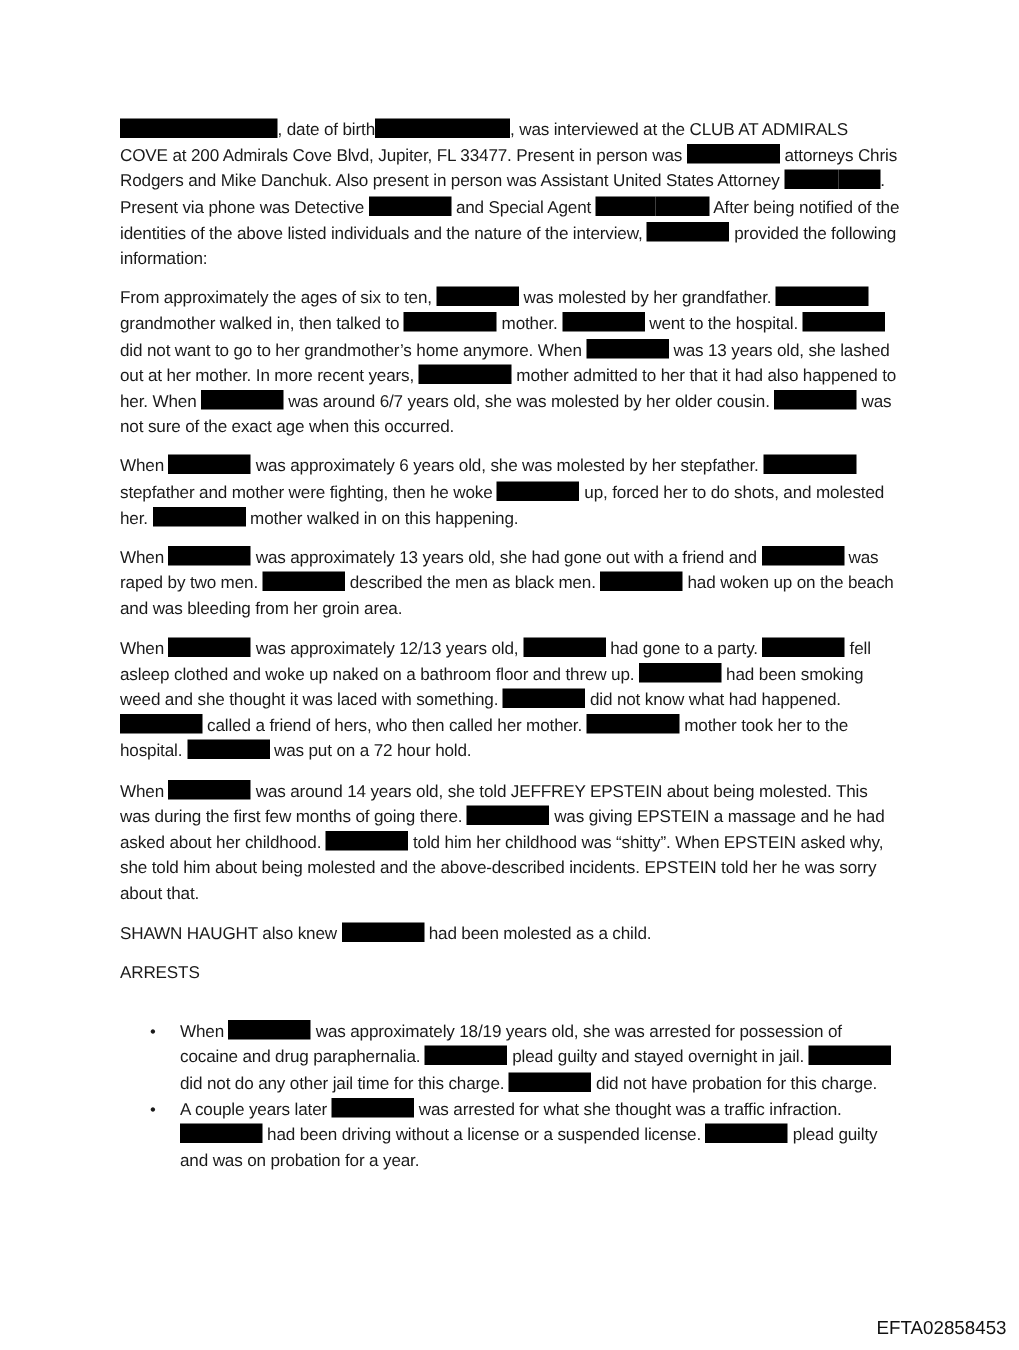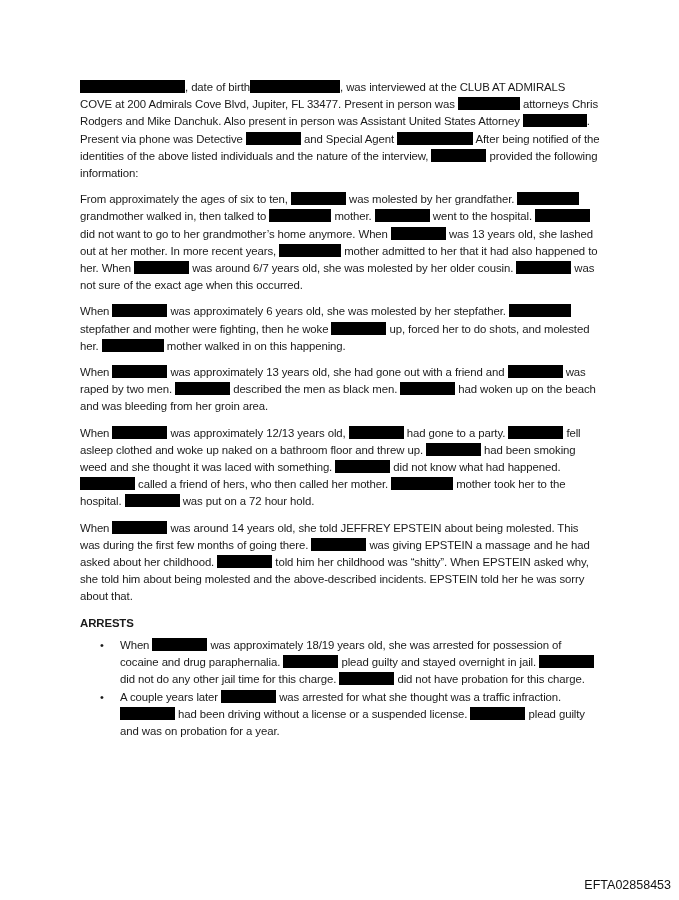--- a/index.html
+++ b/index.html
@@ -37,6 +37,7 @@
       <p class="para"><span>When </span><span class="red" style="width: 55px;"></span><span> was approximately 13 years old, she had gone out with a friend and </span><span class="red" style="width: 55px;"></span><span> was raped by two men.  </span><span class="red" style="width: 55px;"></span><span> described the men as black men.  </span><span class="red" style="width: 55px;"></span><span> had woken up on the beach and was bleeding from her groin area.</span></p>
       <p class="para"><span>When </span><span class="red" style="width: 55px;"></span><span> was approximately 12/13 years old, </span><span class="red" style="width: 55px;"></span><span> had gone to a party.  </span><span class="red" style="width: 55px;"></span><span> fell asleep clothed and woke up naked on a bathroom floor and threw up.  </span><span class="red" style="width: 55px;"></span><span> had been smoking weed and she thought it was laced with something.  </span><span class="red" style="width: 55px;"></span><span> did not know what had happened. </span><span class="red" style="width: 55px;"></span><span> called a friend of hers, who then called her mother.  </span><span class="red" style="width: 62px;"></span><span> mother took her to the hospital.  </span><span class="red" style="width: 55px;"></span><span> was put on a 72 hour hold.</span></p>
       <p class="para"><span>When </span><span class="red" style="width: 55px;"></span><span> was around 14 years old, she told JEFFREY EPSTEIN about being molested.  This was during the first few months of going there.  </span><span class="red" style="width: 55px;"></span><span> was giving EPSTEIN a massage and he had asked about her childhood.  </span><span class="red" style="width: 55px;"></span><span> told him her childhood was “shitty”.  When EPSTEIN asked why, she told him about being molested and the above-described incidents.  EPSTEIN told her he was sorry about that.</span></p>
+      <p class="para"><span>SHAWN HAUGHT also knew </span><span class="red" style="width: 55px;"></span><span> had been molested as a child.</span></p>
     </div>
   <div class="heading">ARRESTS</div>
   <ul class="bullets" id="bullets">

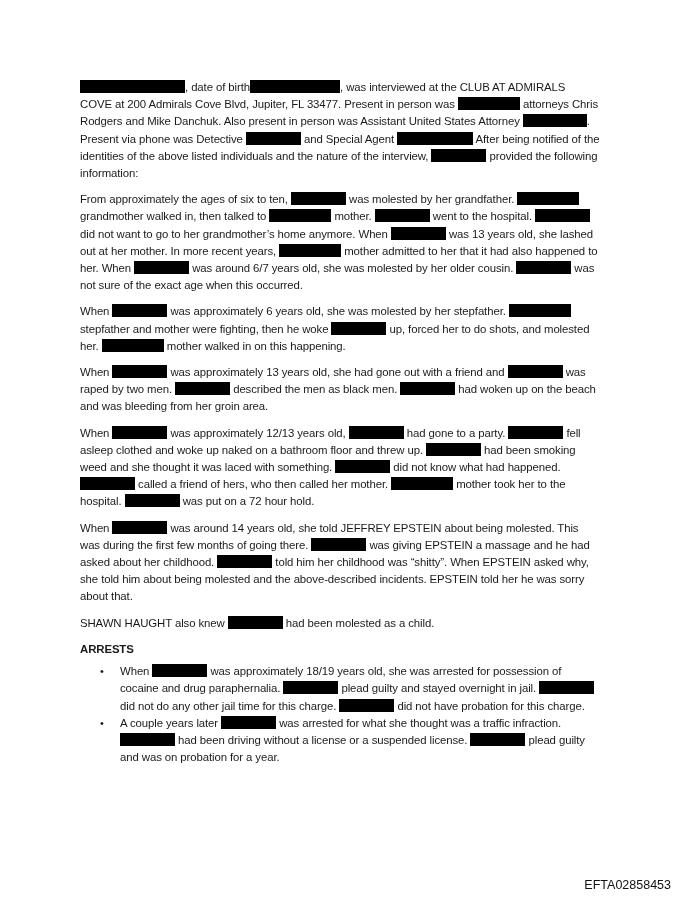--- a/index.html
+++ b/index.html
@@ -15,7 +15,7 @@
     display: inline-block; background: #000; height: 13px;
     vertical-align: -2px;
   }
-  .heading { margin: 0 0 5px 0; font-weight: bold; }
+  .heading { margin: 0 0 22px 0; }
   ul.bullets { margin: 0; padding: 0; list-style: none; }
   ul.bullets li { position: relative; padding-left: 40px; margin: 0; }
   ul.bullets li .bullet {

